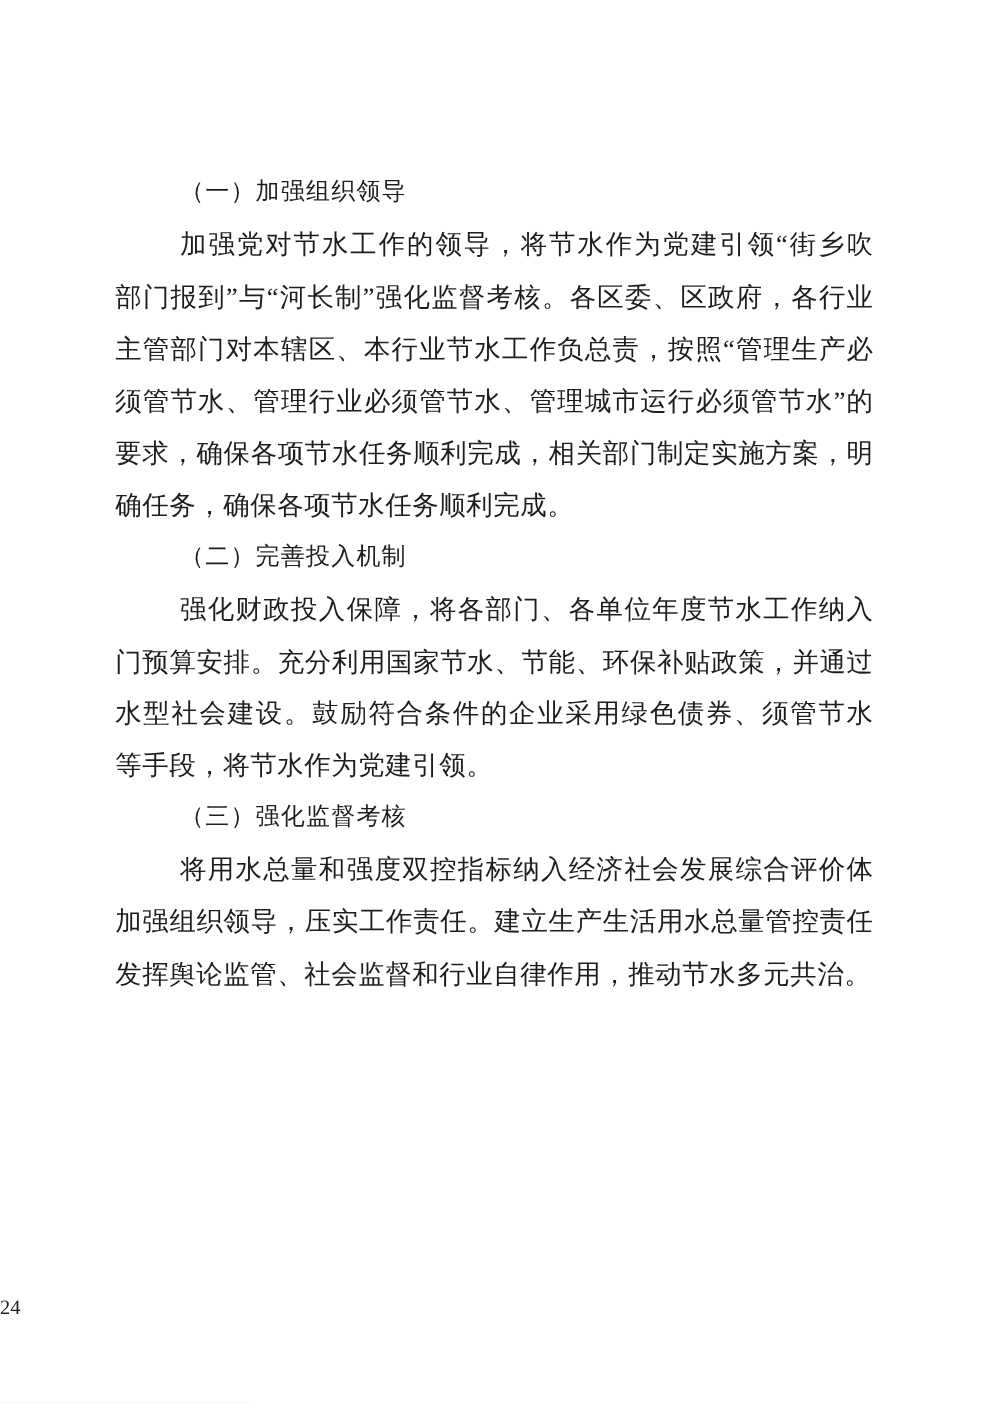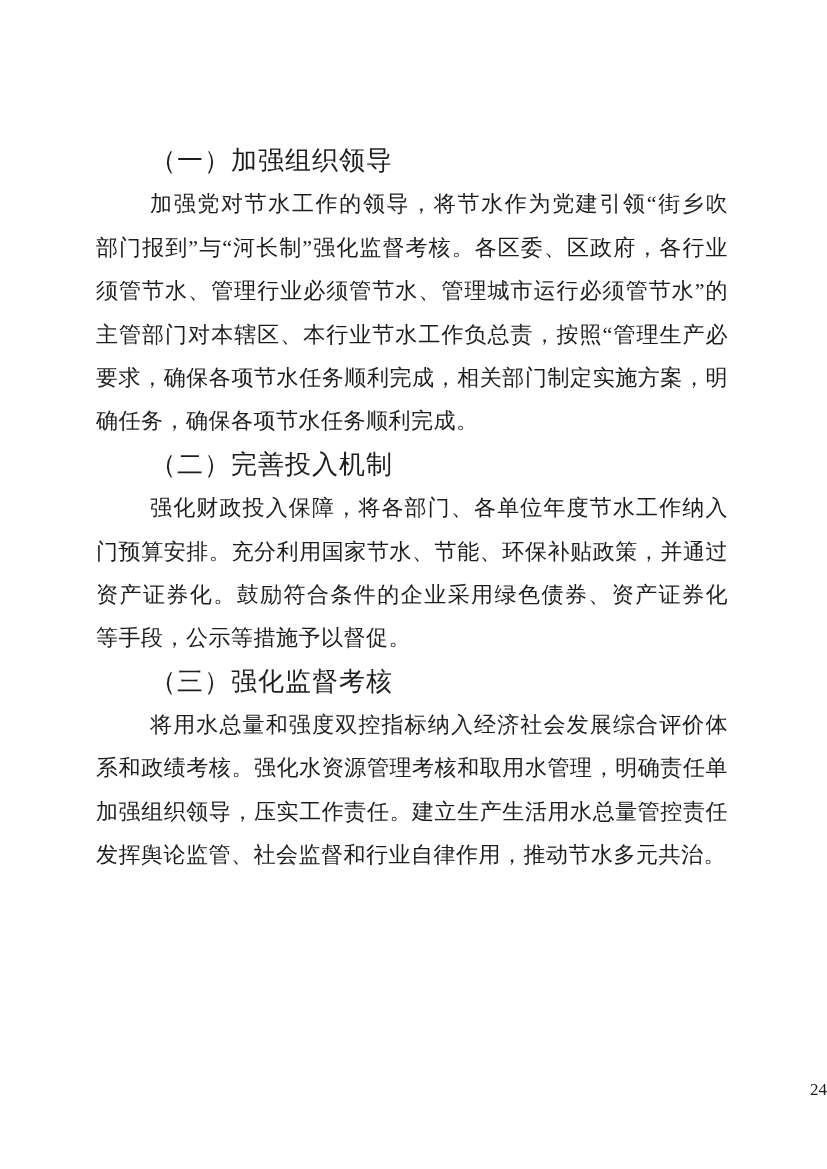--- a/index.html
+++ b/index.html
@@ -29,7 +29,7 @@
     letter-spacing: 0.5px;
   }
   .line.heading {
-    font-size: 26px;
+    font-size: 20px;
     text-indent: 54px;
     text-align: right;
     text-align-last: left;

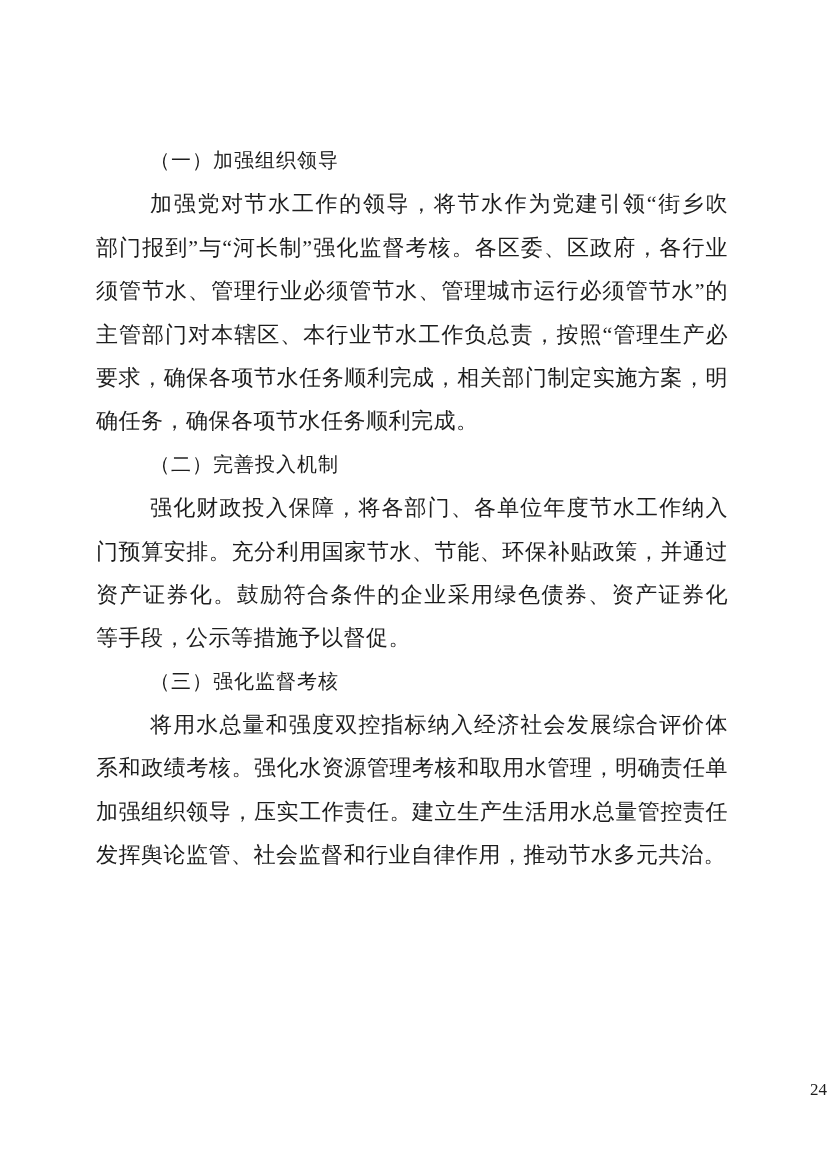--- a/index.html
+++ b/index.html
@@ -61,8 +61,8 @@
     <div class="line heading">（一）加强组织领导</div>
     <div class="line first">加强党对节水工作的领导，将节水作为党建引领“街乡吹哨、</div>
     <div class="line">部门报到”与“河长制”强化监督考核。各区委、区政府，各行业</div>
+    <div class="line">主管部门对本辖区、本行业节水工作负总责，按照“管理生产必</div>
     <div class="line">须管节水、管理行业必须管节水、管理城市运行必须管节水”的</div>
-    <div class="line">主管部门对本辖区、本行业节水工作负总责，按照“管理生产必</div>
     <div class="line">要求，确保各项节水任务顺利完成，相关部门制定实施方案，明</div>
     <div class="line end">确任务，确保各项节水任务顺利完成。</div>
 

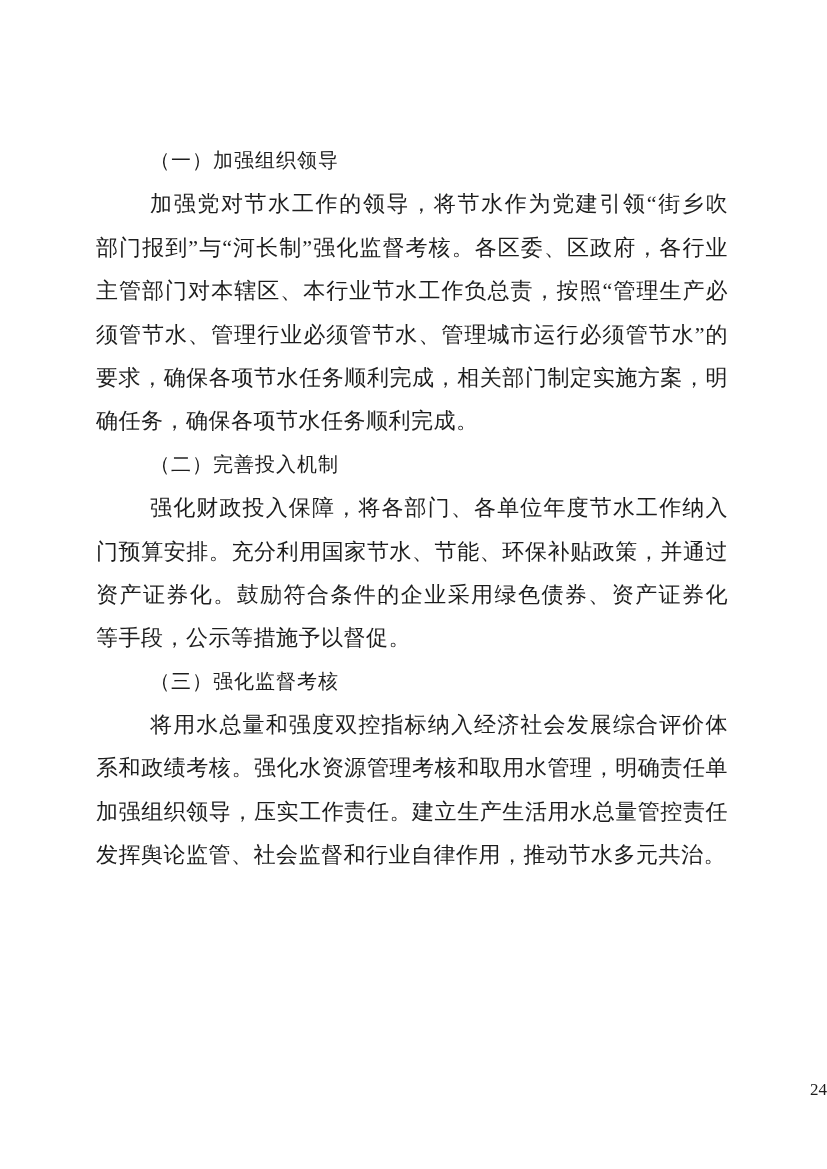--- a/index.html
+++ b/index.html
@@ -69,7 +69,7 @@
     <div class="line heading">（二）完善投入机制</div>
     <div class="line first">强化财政投入保障，将各部门、各单位年度节水工作纳入部</div>
     <div class="line">门预算安排。充分利用国家节水、节能、环保补贴政策，并通过</div>
-    <div class="line">资产证券化。鼓励符合条件的企业采用绿色债券、资产证券化</div>
+    <div class="line">水型社会建设。鼓励符合条件的企业采用绿色债券、须管节水</div>
     <div class="line end">等手段，公示等措施予以督促。</div>
 
     <div class="line heading">（三）强化监督考核</div>

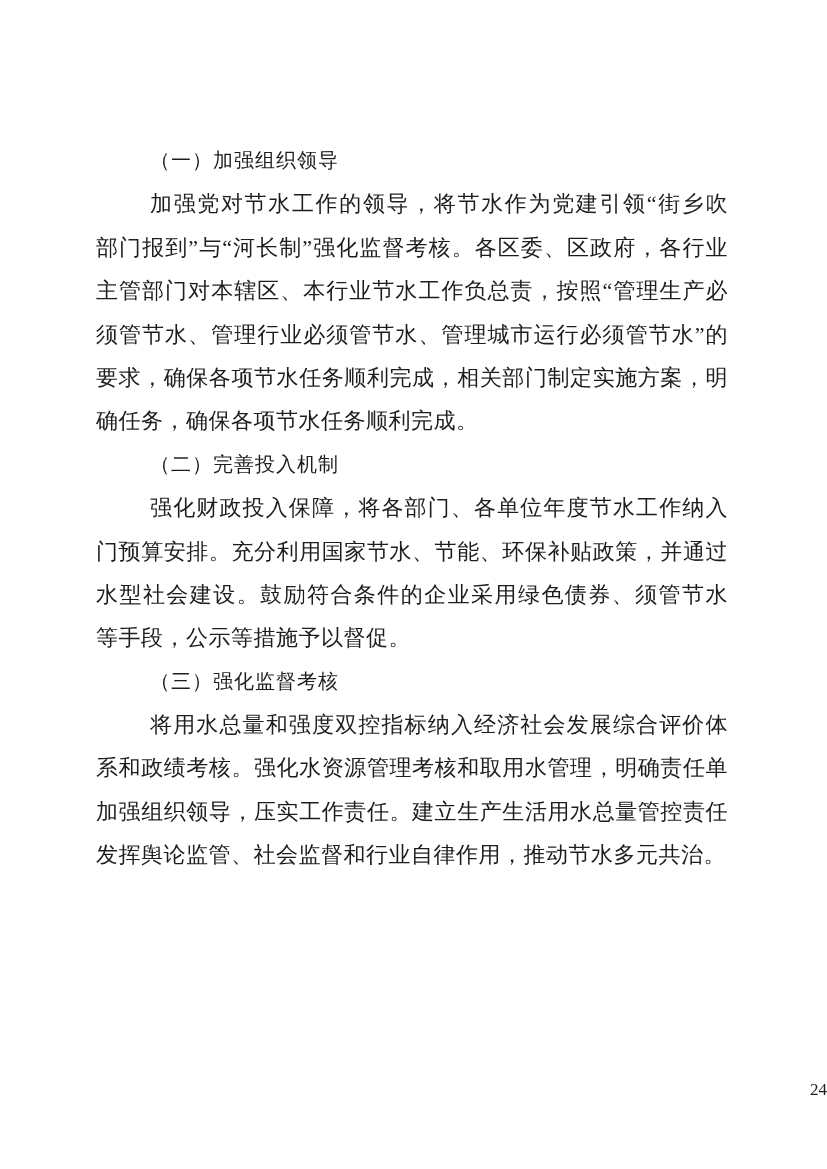--- a/index.html
+++ b/index.html
@@ -70,7 +70,7 @@
     <div class="line first">强化财政投入保障，将各部门、各单位年度节水工作纳入部</div>
     <div class="line">门预算安排。充分利用国家节水、节能、环保补贴政策，并通过</div>
     <div class="line">水型社会建设。鼓励符合条件的企业采用绿色债券、须管节水</div>
-    <div class="line end">等手段，公示等措施予以督促。</div>
+    <div class="line end">等手段，将节水作为党建引领。</div>
 
     <div class="line heading">（三）强化监督考核</div>
     <div class="line first">将用水总量和强度双控指标纳入经济社会发展综合评价体</div>

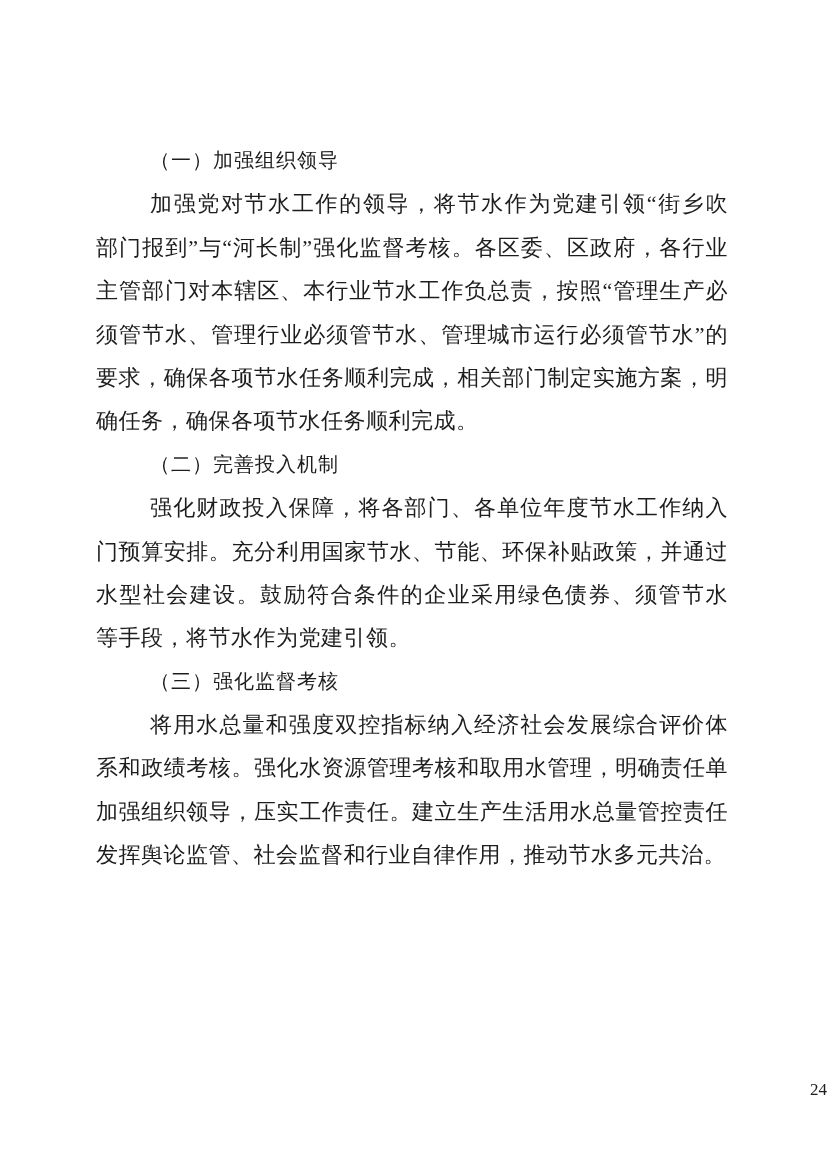--- a/index.html
+++ b/index.html
@@ -74,7 +74,6 @@
 
     <div class="line heading">（三）强化监督考核</div>
     <div class="line first">将用水总量和强度双控指标纳入经济社会发展综合评价体</div>
-    <div class="line">系和政绩考核。强化水资源管理考核和取用水管理，明确责任单</div>
     <div class="line">加强组织领导，压实工作责任。建立生产生活用水总量管控责任追</div>
     <div class="line end">发挥舆论监管、社会监督和行业自律作用，推动节水多元共治。</div>
 

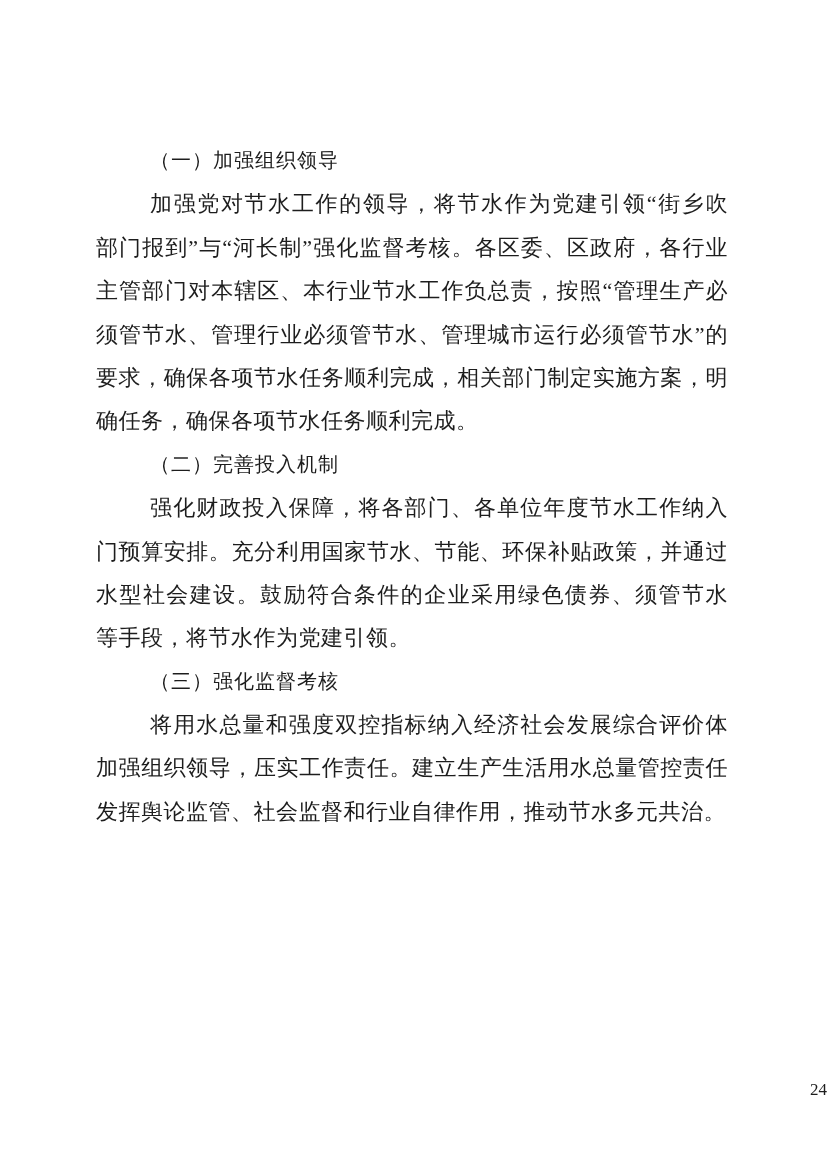--- a/index.html
+++ b/index.html
@@ -47,7 +47,7 @@
     top: 1078px;
     height: 24px;
     line-height: 24px;
-    text-align: right;
+    text-align: left;
     font-size: 17px;
     color: #1d1d1d;
   }

